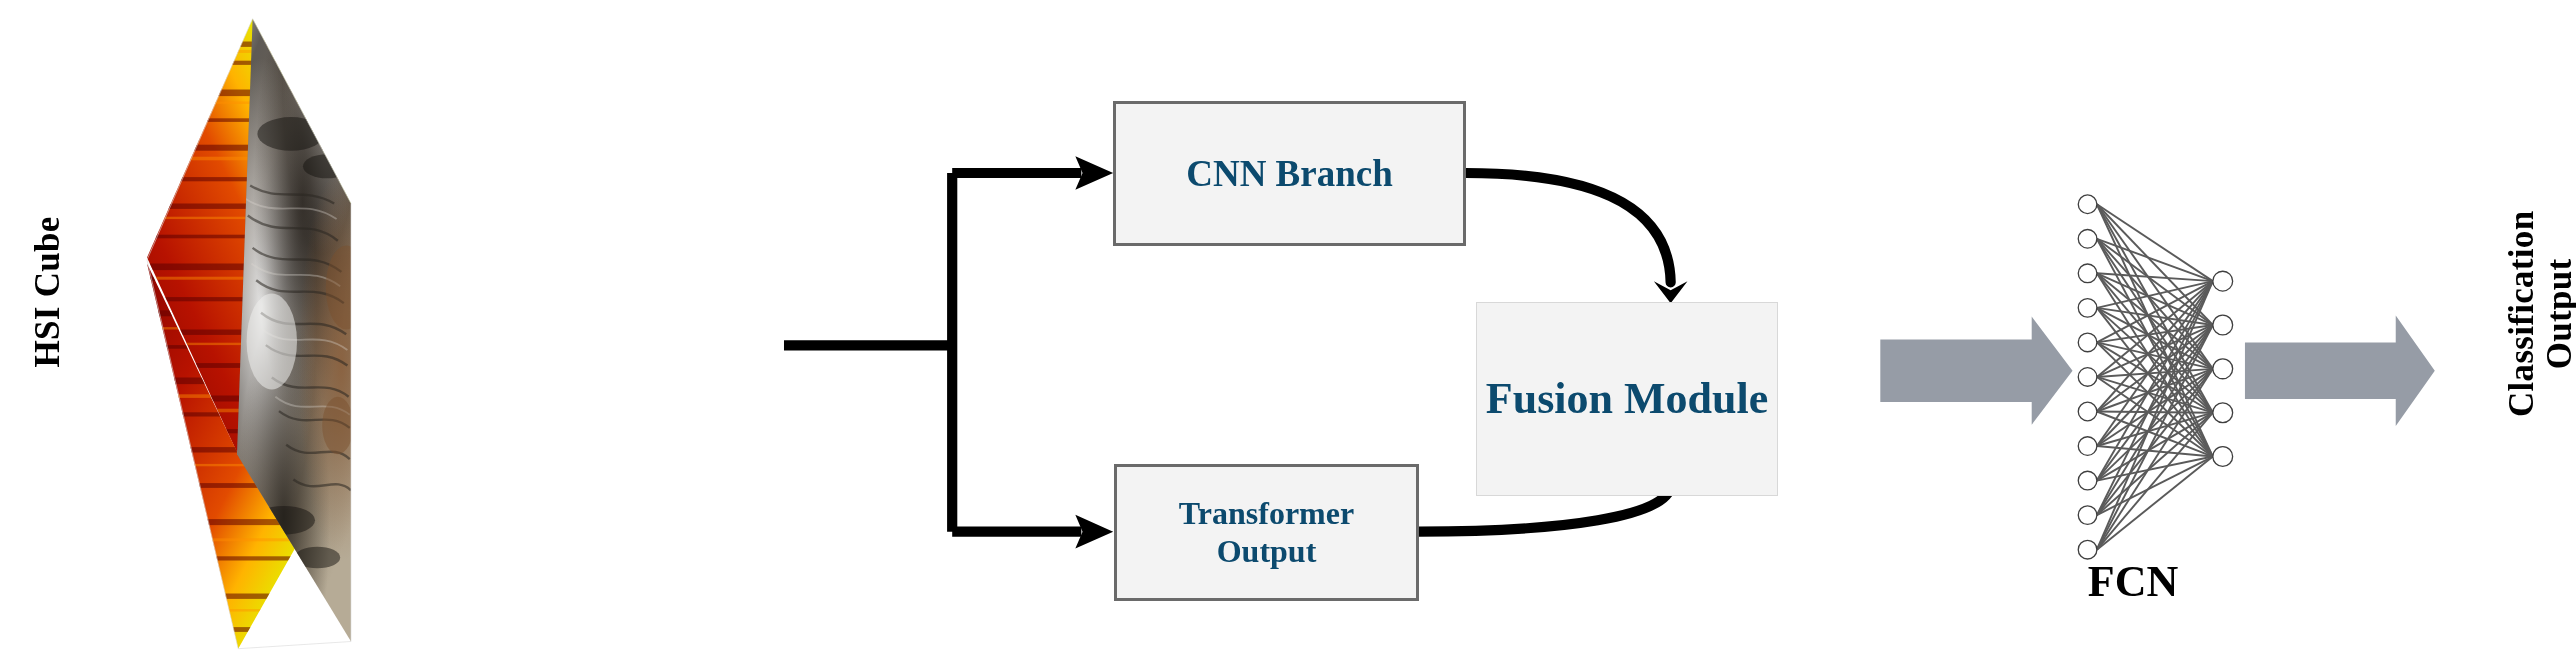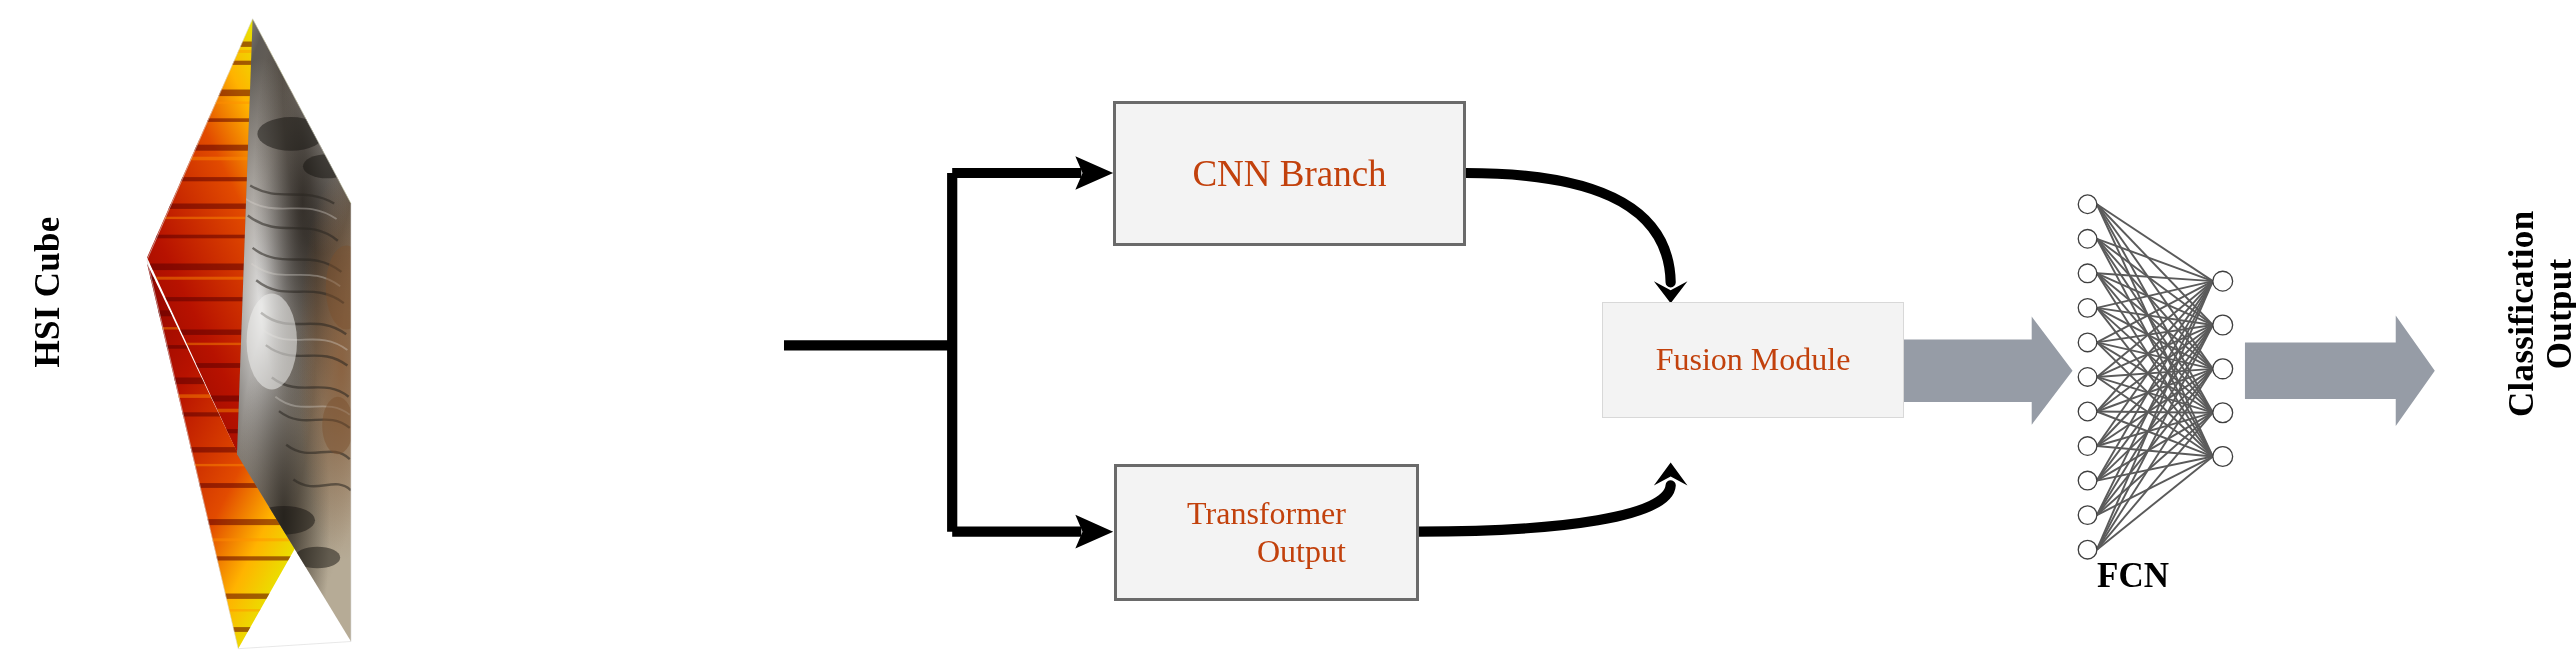--- a/index.html
+++ b/index.html
@@ -65,9 +65,9 @@
     display: flex;
     align-items: center;
     justify-content: center;
-    color: #c2410c;
-    font-weight: normal;
-    text-align: right;
+    color: #0c4a6e;
+    font-weight: bold;
+    text-align: center;
     line-height: 1.18;
   }
   #cnn-branch-box {

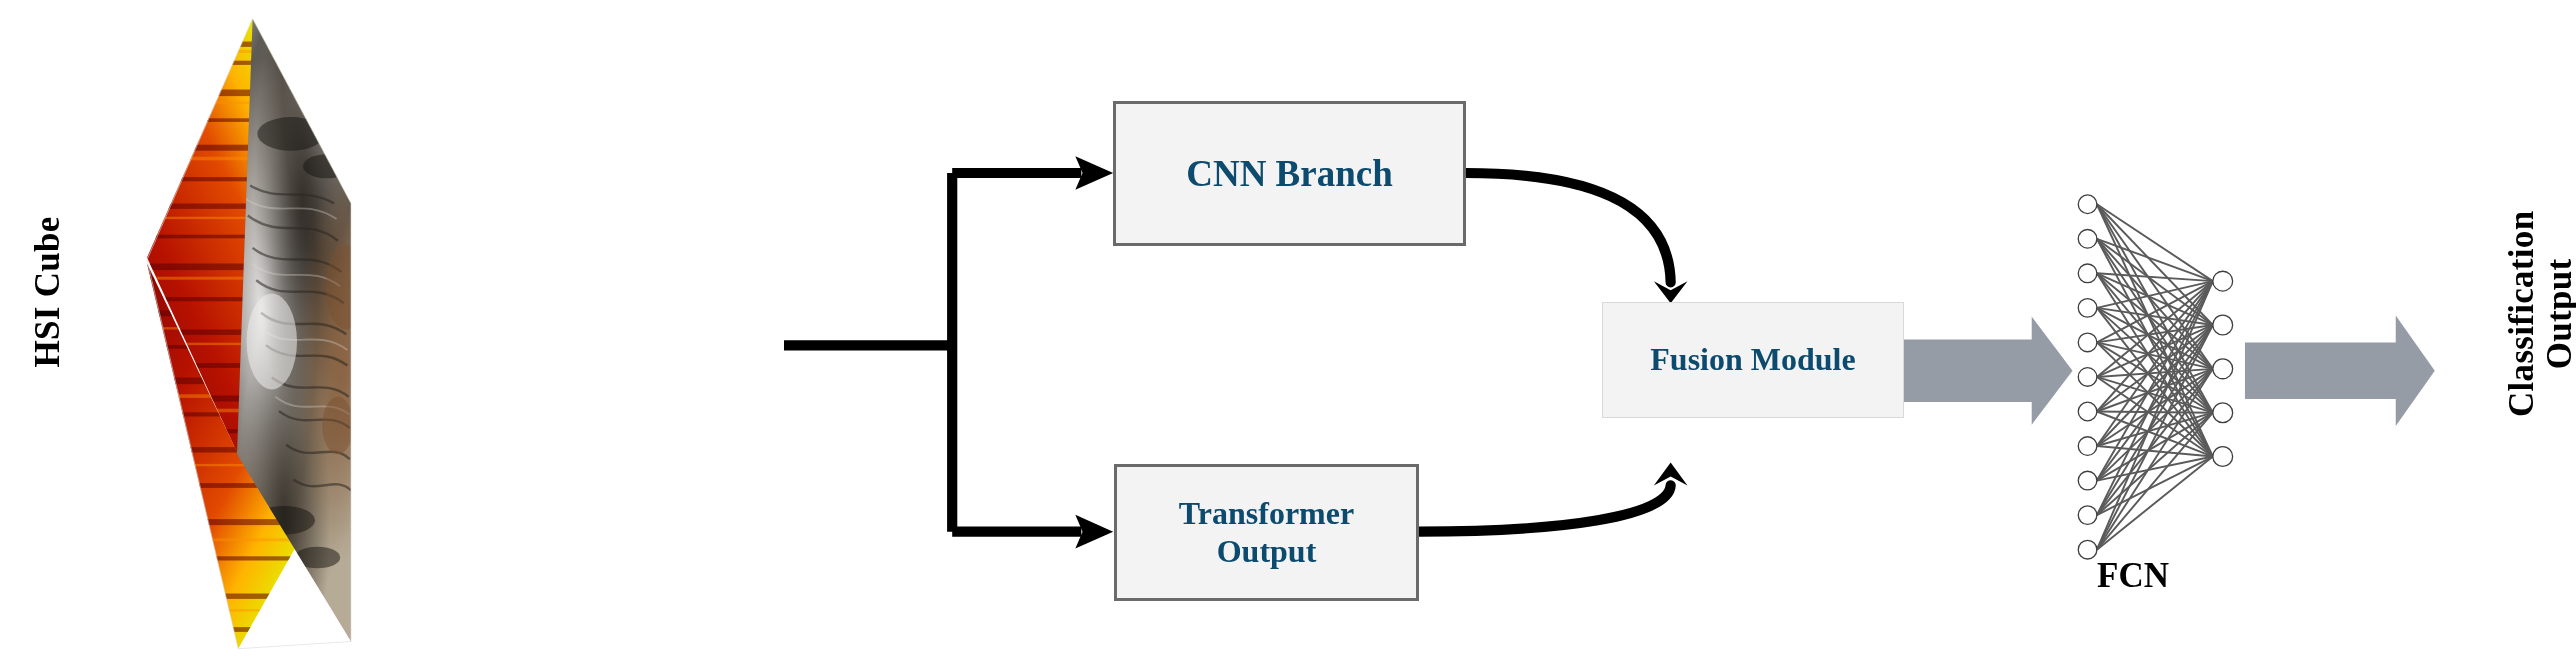--- a/index.html
+++ b/index.html
@@ -85,12 +85,12 @@
     font-size: 32px;
   }
   #fusion-module-box {
-    left: 1602px;
+    left: 1476px;
     top: 302px;
     width: 302px;
-    height: 116px;
+    height: 194px;
     border: 0.6px solid #d8d8d8;
-    font-size: 32px;
+    font-size: 44px;
   }
 
   

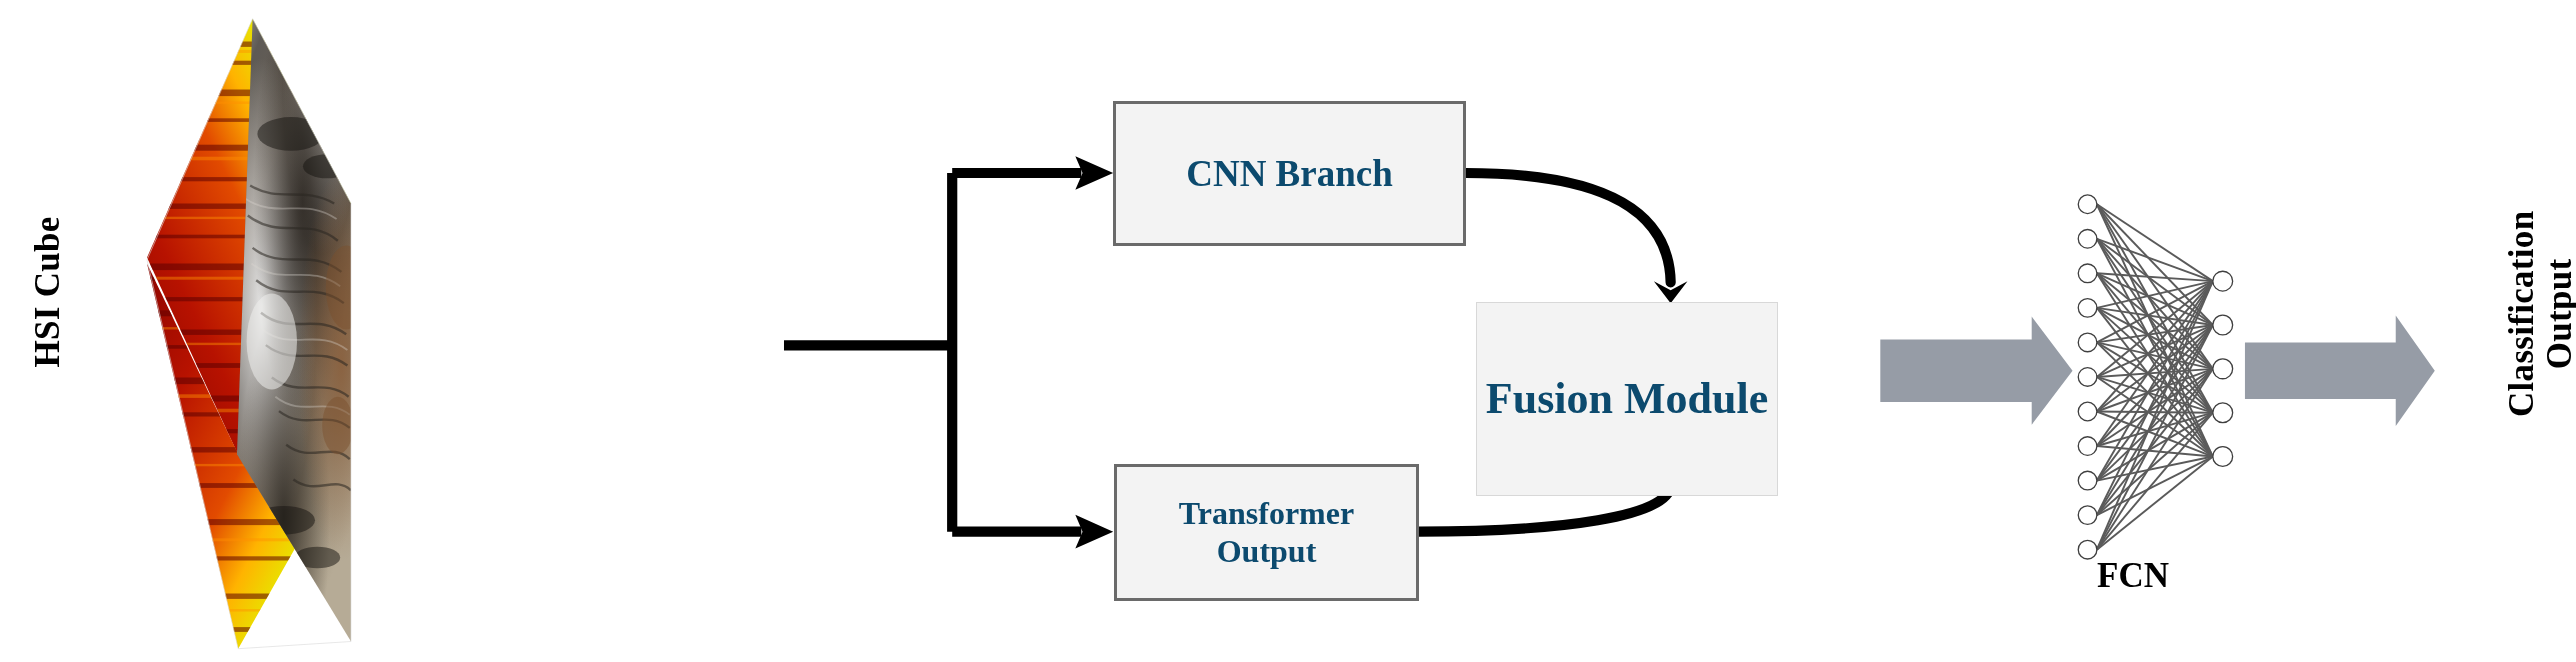--- a/index.html
+++ b/index.html
@@ -100,7 +100,7 @@
     top: 556px;
     width: 132px;
     text-align: center;
-    font-size: 35px;
+    font-size: 44px;
     font-weight: bold;
     color: #000000;
   }

